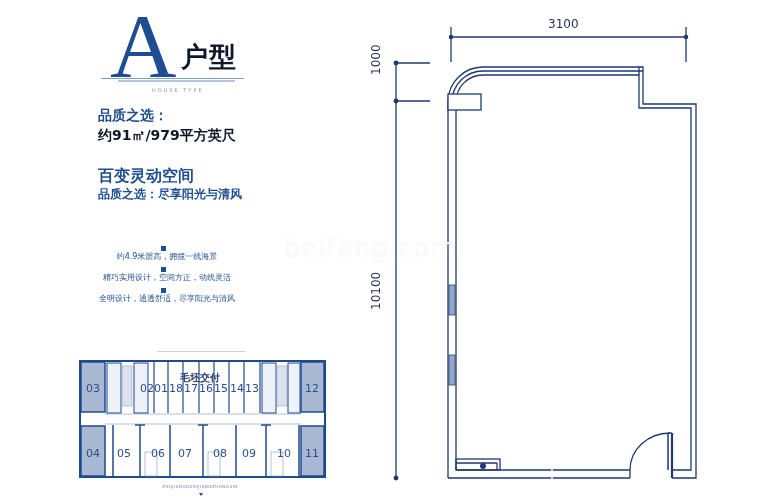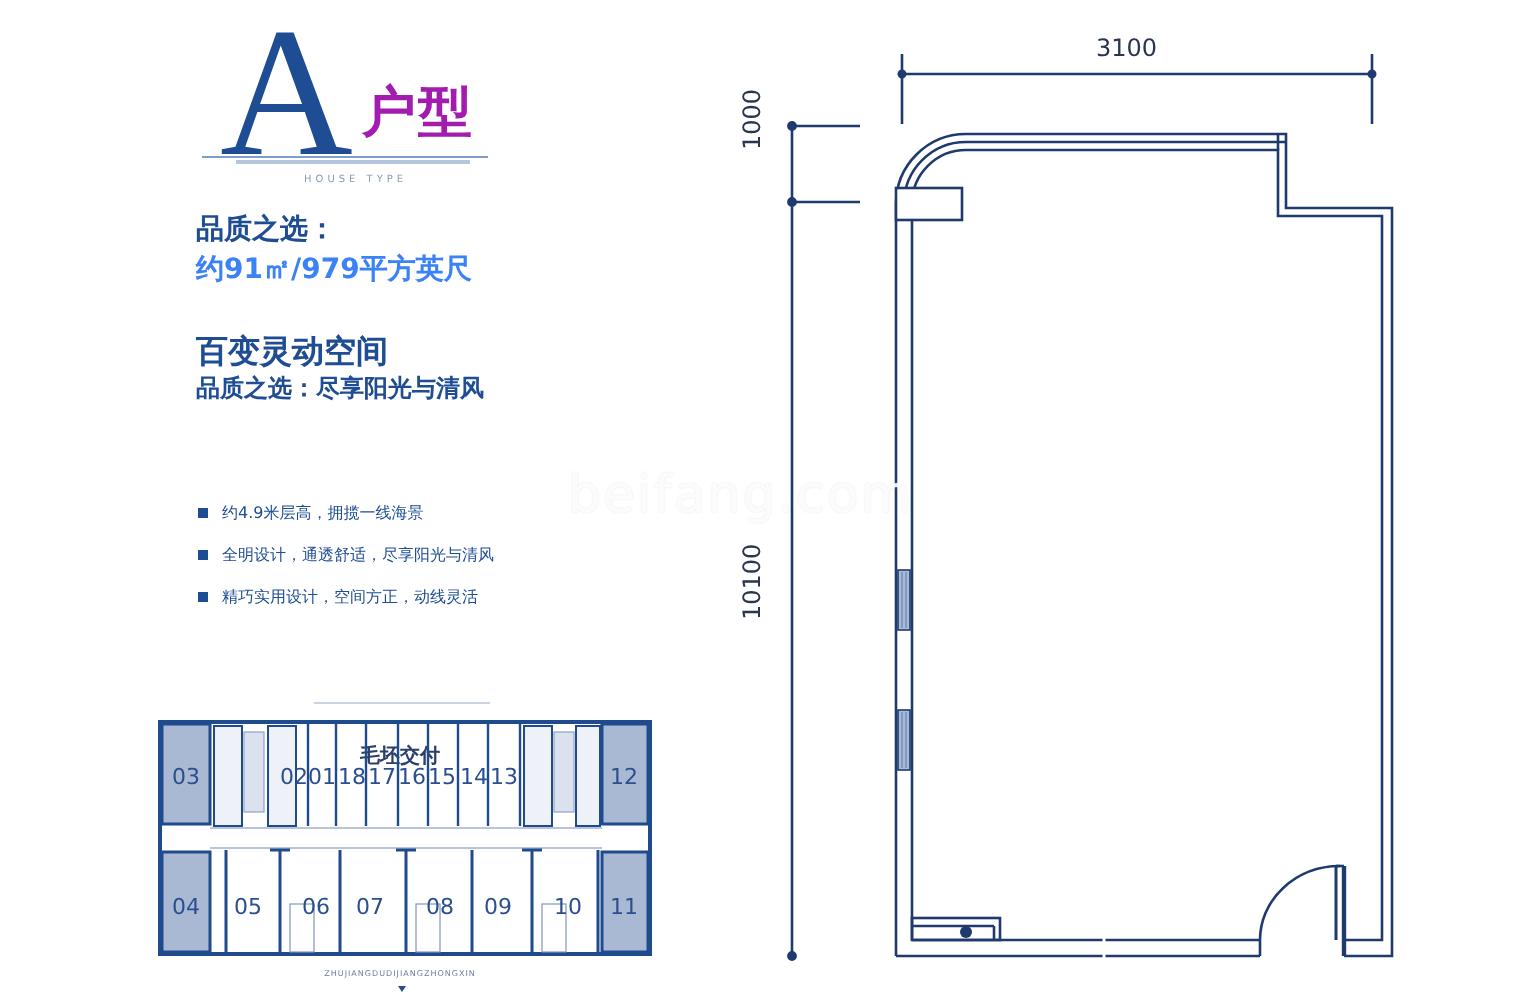--- a/index.html
+++ b/index.html
@@ -6,7 +6,7 @@
   body { width: 770px; height: 500px; position: relative; overflow: hidden; font-family: "DejaVu Sans", sans-serif; }
   .abs { position: absolute; }
   .title-A { left: 110px; top: 0px; font-family: "Liberation Serif", "DejaVu Serif", serif; font-size: 92px; line-height: 92px; color: #1e4d93; }
-  .title-huxing { left: 181px; top: 42px; font-size: 27px; line-height: 30px; font-weight: bold; color: #a21caf; letter-spacing: 1px; }
+  .title-huxing { left: 181px; top: 42px; font-size: 27px; line-height: 30px; font-weight: bold; color: #0f172a; letter-spacing: 1px; }
   .title-rule1 { left: 101px; top: 78px; width: 143px; height: 1px; background: #7f9ccb; }
   .title-rule2 { left: 118px; top: 80px; width: 117px; height: 2px; background: #b6c5de; }
   .house-type { left: 152px; top: 87px; font-size: 5px; letter-spacing: 2px; color: #8a9ab8; }

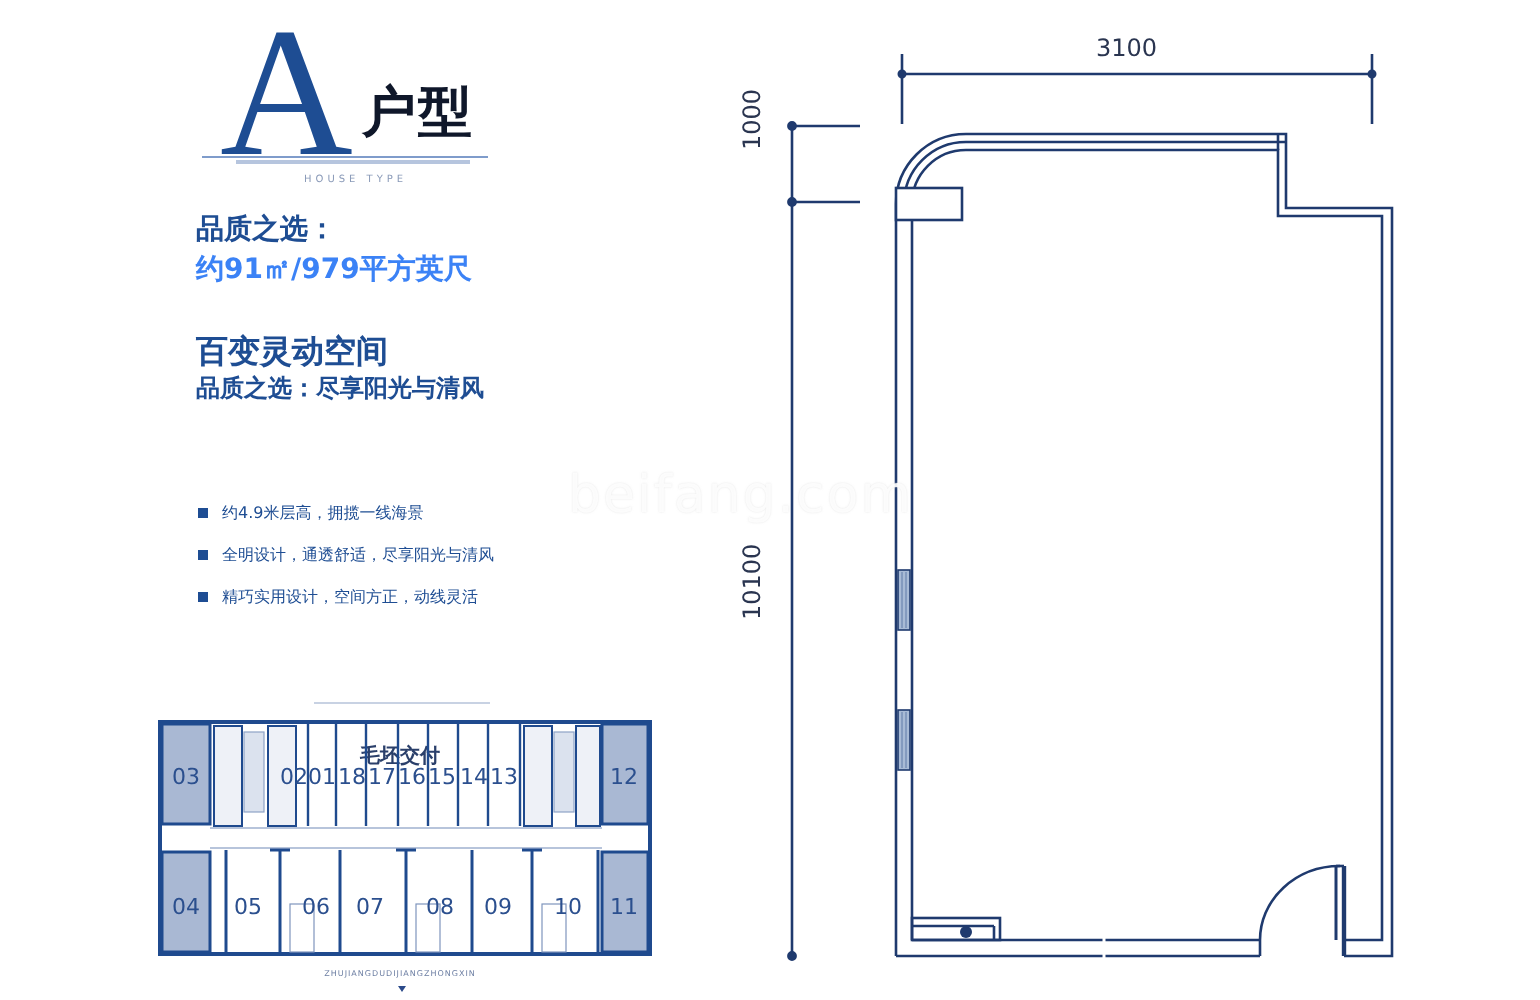--- a/index.html
+++ b/index.html
@@ -11,7 +11,7 @@
   .title-rule2 { left: 118px; top: 80px; width: 117px; height: 2px; background: #b6c5de; }
   .house-type { left: 152px; top: 87px; font-size: 5px; letter-spacing: 2px; color: #8a9ab8; }
   .area-label { left: 98px; top: 106px; font-size: 14px; font-weight: bold; color: #1e4d93; line-height: 18px; }
-  .area-value { left: 98px; top: 126px; font-size: 14px; font-weight: bold; color: #3b82f6; line-height: 18px; }
+  .area-value { left: 98px; top: 126px; font-size: 14px; font-weight: bold; color: #0f172a; line-height: 18px; }
   .slogan1 { left: 98px; top: 166px; font-size: 16px; font-weight: bold; color: #1e4d93; }
   .slogan2 { left: 98px; top: 186px; font-size: 12px; font-weight: bold; color: #1e4d93; }
   .bullets { left: 99px; top: 246px; }

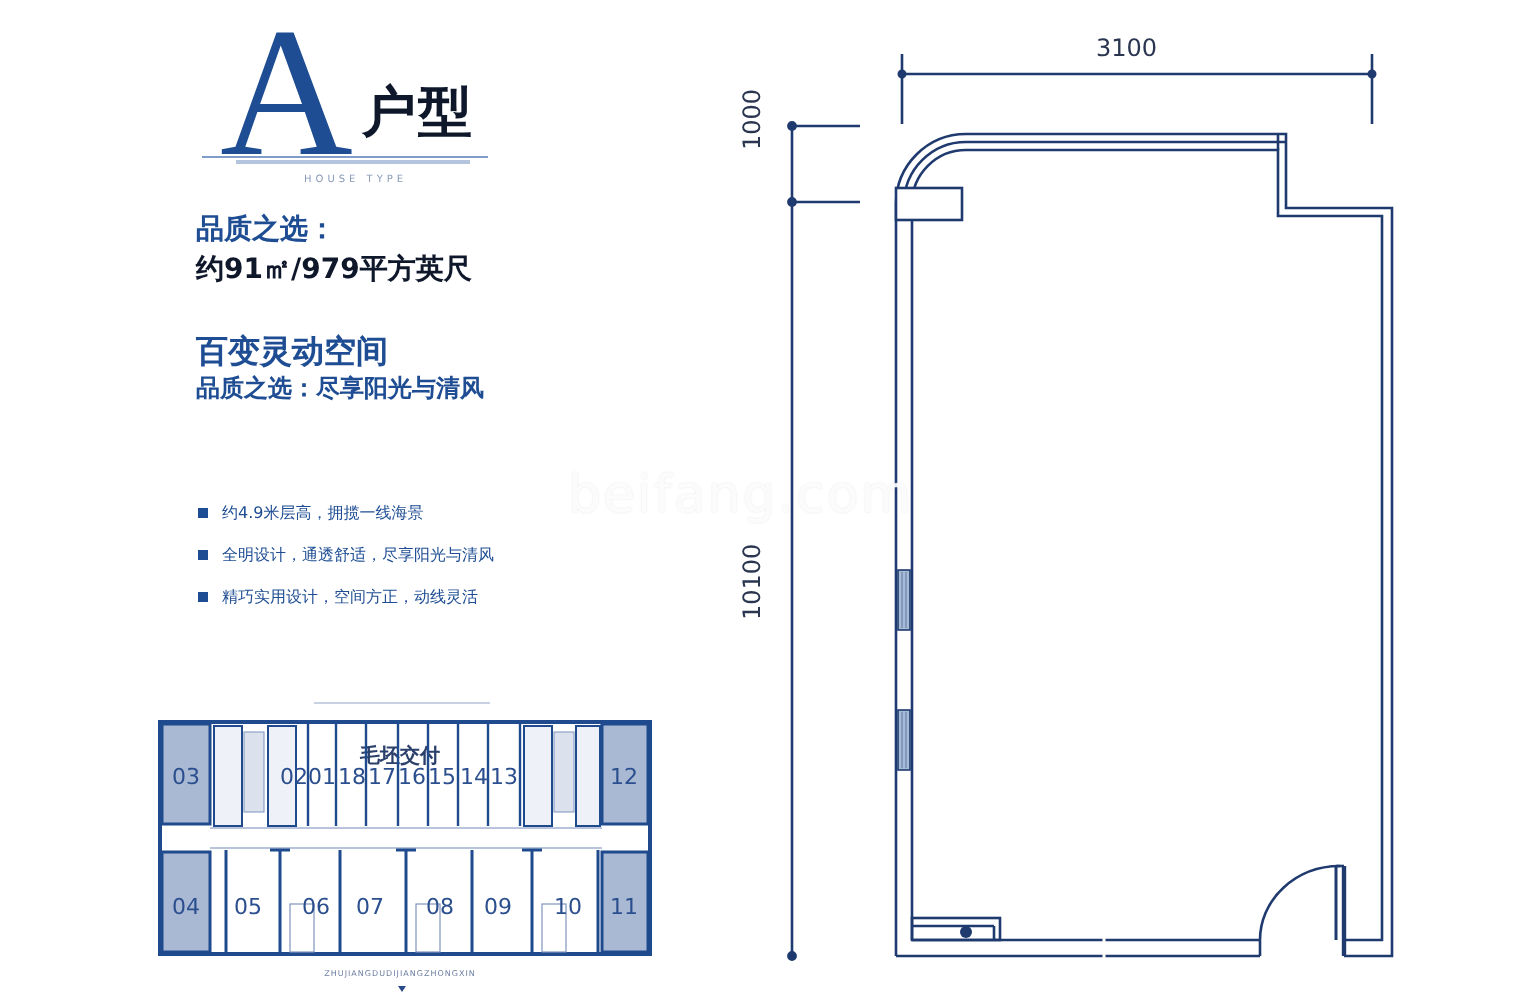--- a/index.html
+++ b/index.html
@@ -15,7 +15,7 @@
   .slogan1 { left: 98px; top: 166px; font-size: 16px; font-weight: bold; color: #1e4d93; }
   .slogan2 { left: 98px; top: 186px; font-size: 12px; font-weight: bold; color: #1e4d93; }
   .bullets { left: 99px; top: 246px; }
-  .bullet { display: flex; align-items: center; height: 21px; font-size: 8px; color: #1e4d93; }
+  .bullet { display: flex; align-items: center; height: 21px; font-size: 8px; color: #1e4d93; flex-direction: column; }
   .bullet .sq { width: 5px; height: 5px; background: #1e4d93; margin-right: 7px; }
   .delivery { left: 0; width: 400px; top: 335px; text-align: center; font-size: 10px; font-weight: bold; color: #2a3f6a; margin-top: 36px; }
   .delivery-rule { left: 157px; top: 351px; width: 88px; height: 1px; background: #c8d2e3; }

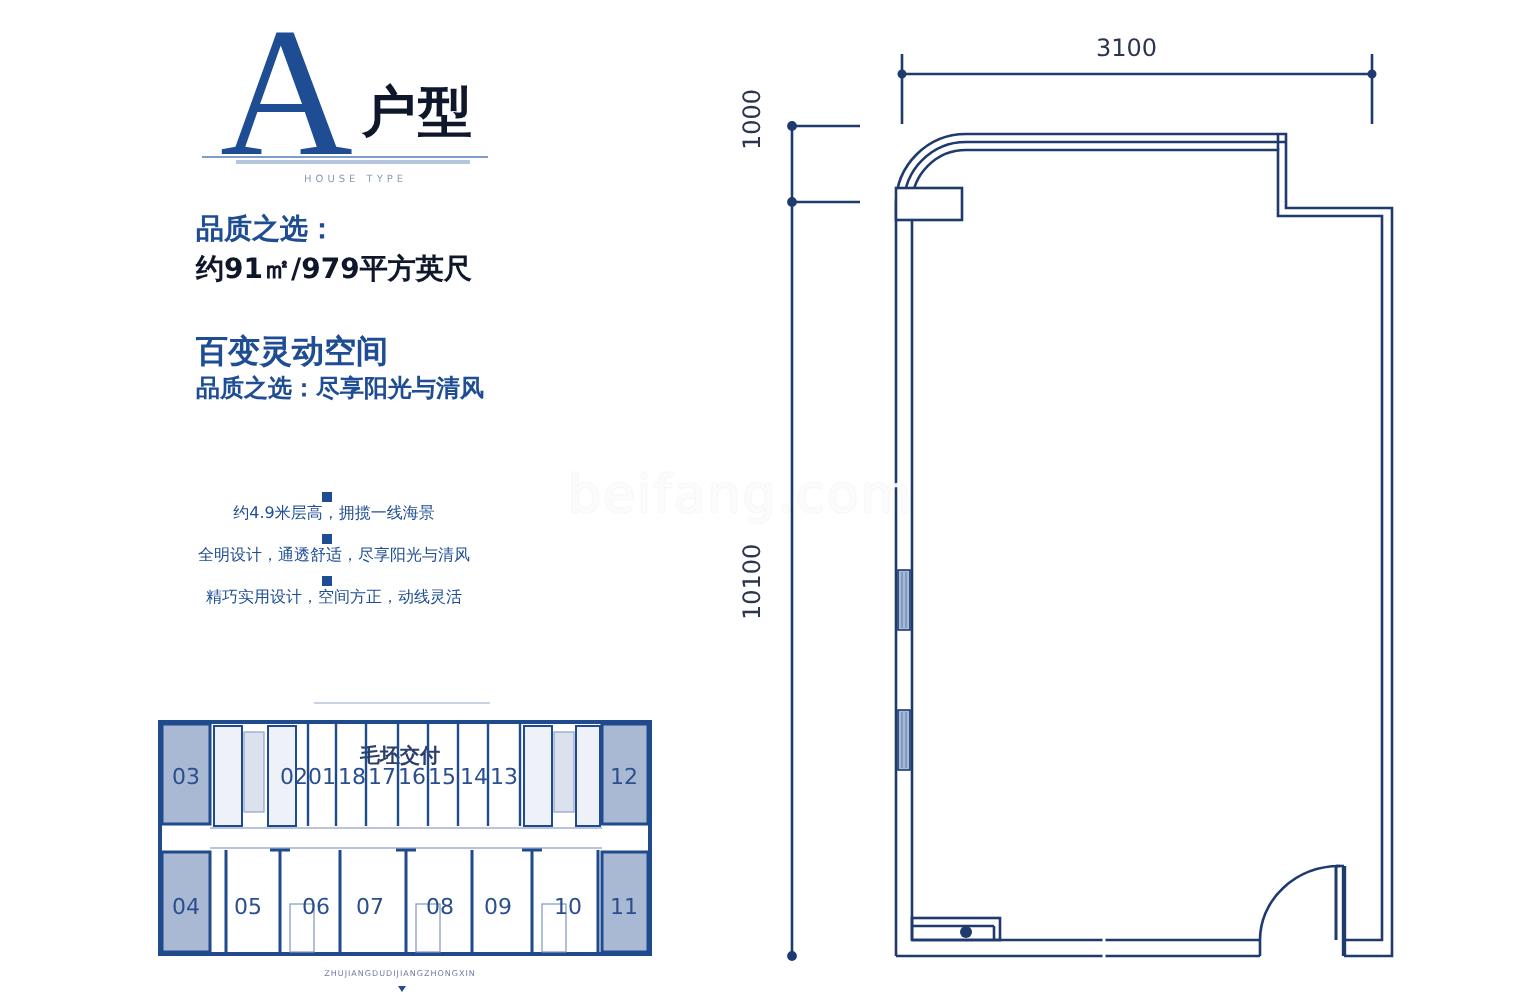--- a/index.html
+++ b/index.html
@@ -47,11 +47,11 @@
   </div>
   <div class="bullet">
     <span class="sq"></span>
-    <span>全明设计，通透舒适，尽享阳光与清风</span>
+    <span>精巧实用设计，空间方正，动线灵活</span>
   </div>
   <div class="bullet">
     <span class="sq"></span>
-    <span>精巧实用设计，空间方正，动线灵活</span>
+    <span>全明设计，通透舒适，尽享阳光与清风</span>
   </div>
 </div>
 

